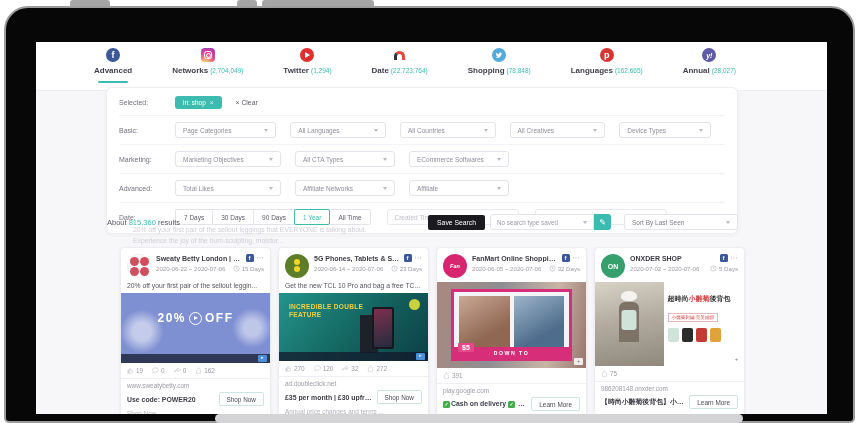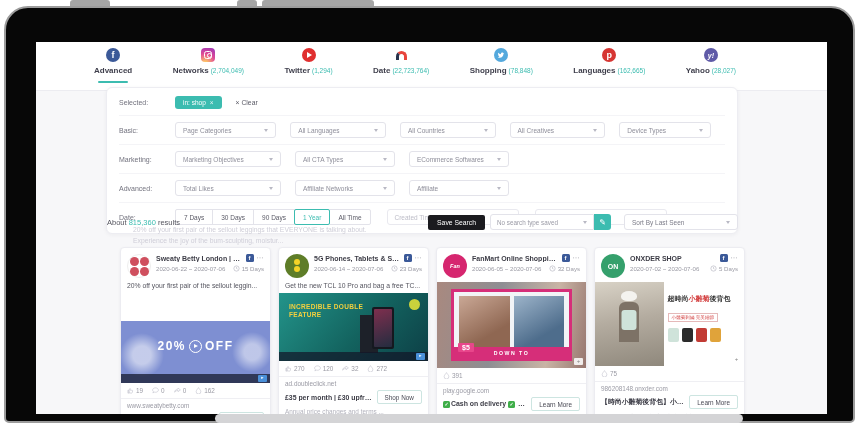--- a/index.html
+++ b/index.html
@@ -213,7 +213,7 @@
         </div>
         <div class="tab">
           <span class="tab-ic ic-yh">y!</span>
-          <span class="tl"><span>Yahoo</span><span class="tc">(28,027)</span></span>
+          <span class="tl"><span>Annual</span><span class="tc">(28,027)</span></span>
         </div>
       </div>
     </div>

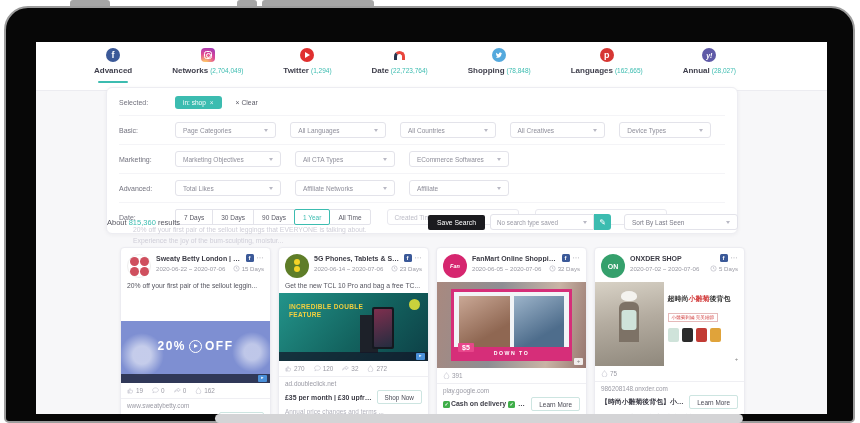--- a/index.html
+++ b/index.html
@@ -116,9 +116,9 @@
   .av-sb { background:#fff; border:1px solid #eee; position:relative; }
   .sb-dot { position:absolute; width:9px; height:9px; border-radius:50%; background:#cf4f5e; top:2px; left:2px;
     box-shadow:10px 0 0 #cf4f5e, 0 10px 0 #cf4f5e, 10px 10px 0 #cf4f5e; }
-  .img-sb { height:62px; background:#7e8fd2;
+  .img-sb { height:70px; background:#7e8fd2;
     background-image:radial-gradient(circle at 14% 55%, rgba(255,255,255,.55) 0 9px, rgba(255,255,255,0) 22px),
-                     radial-gradient(circle at 88% 50%, rgba(255,255,255,.5) 0 8px, rgba(255,255,255,0) 20px);margin-top:28px; }
+                     radial-gradient(circle at 88% 50%, rgba(255,255,255,.5) 0 8px, rgba(255,255,255,0) 20px); }
   .sb-line { position:absolute; left:0; right:0; top:18px; display:flex; align-items:center; justify-content:center; gap:3px;
     color:#fff; font-weight:bold; font-size:12px; letter-spacing:1.5px; }
   .playc { width:13px; height:13px; border:1.4px solid #fff; border-radius:50%; display:flex; align-items:center; justify-content:center; }

